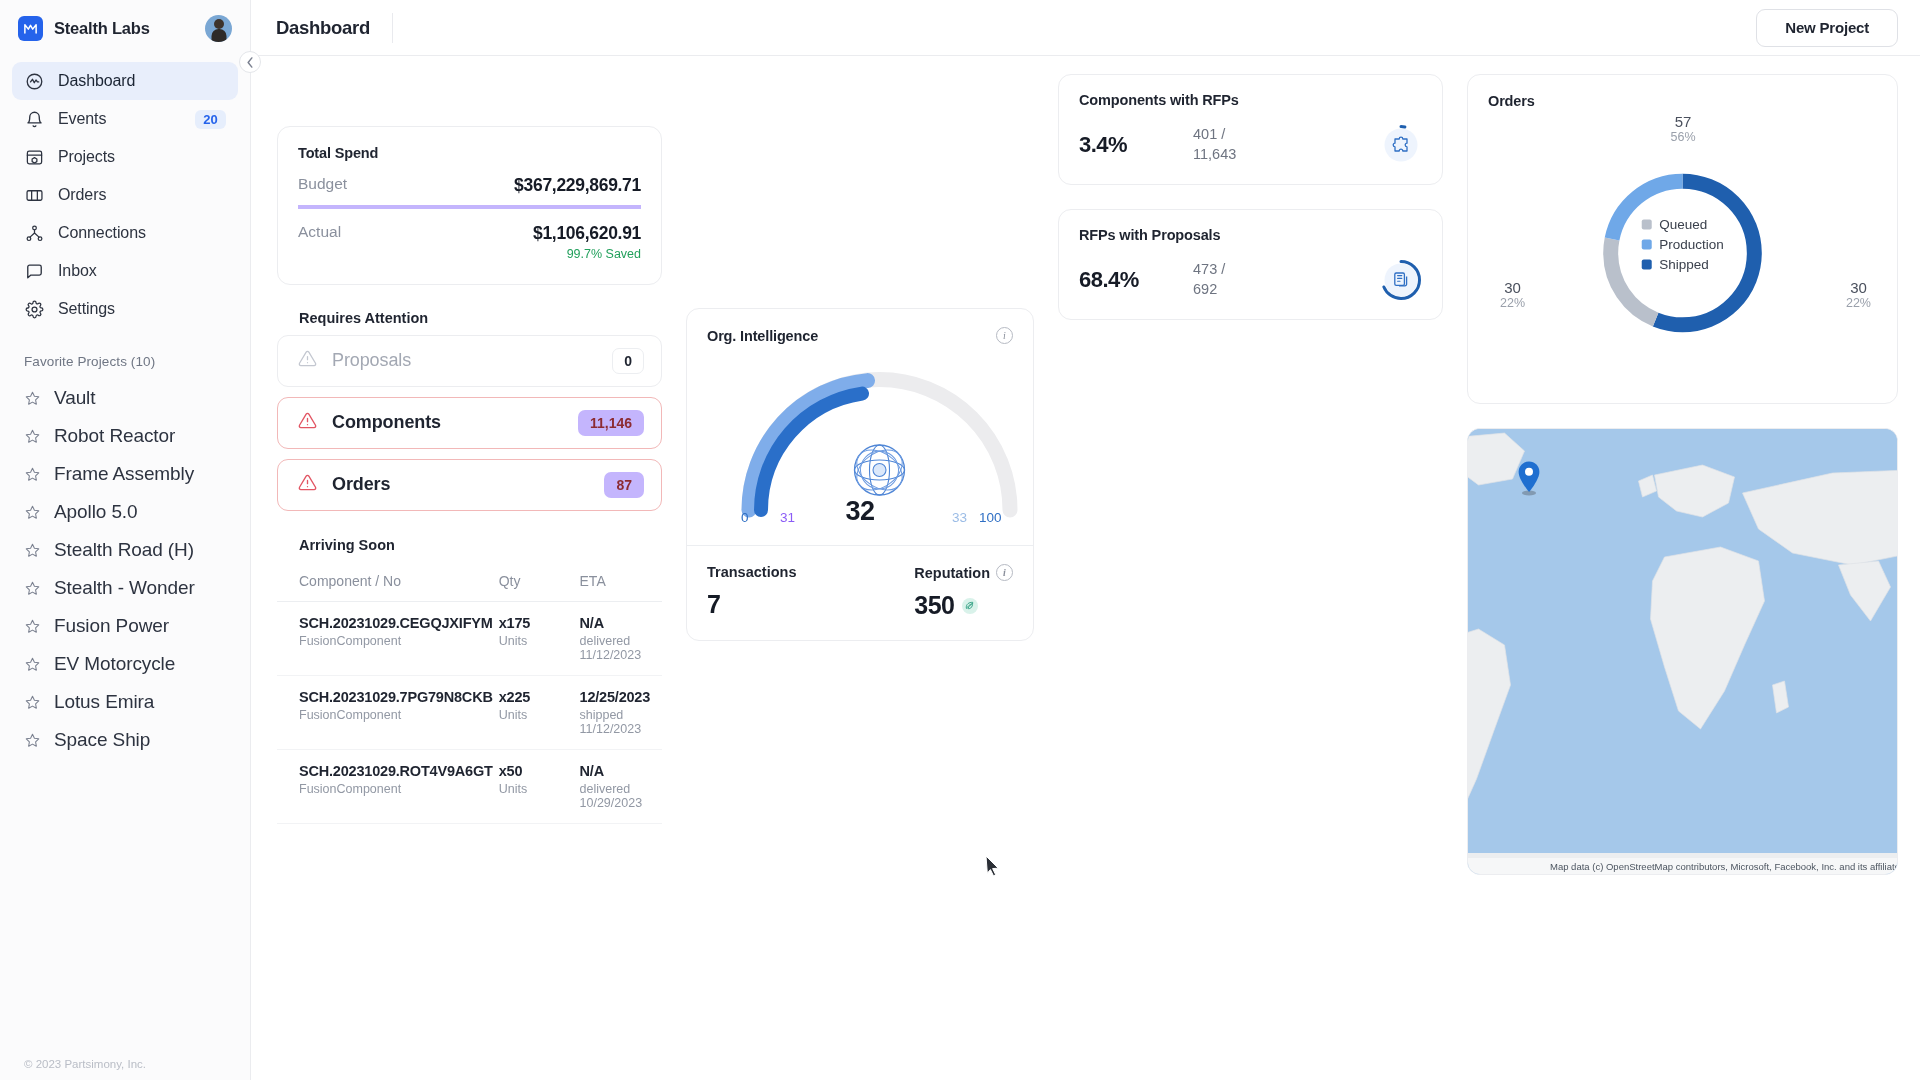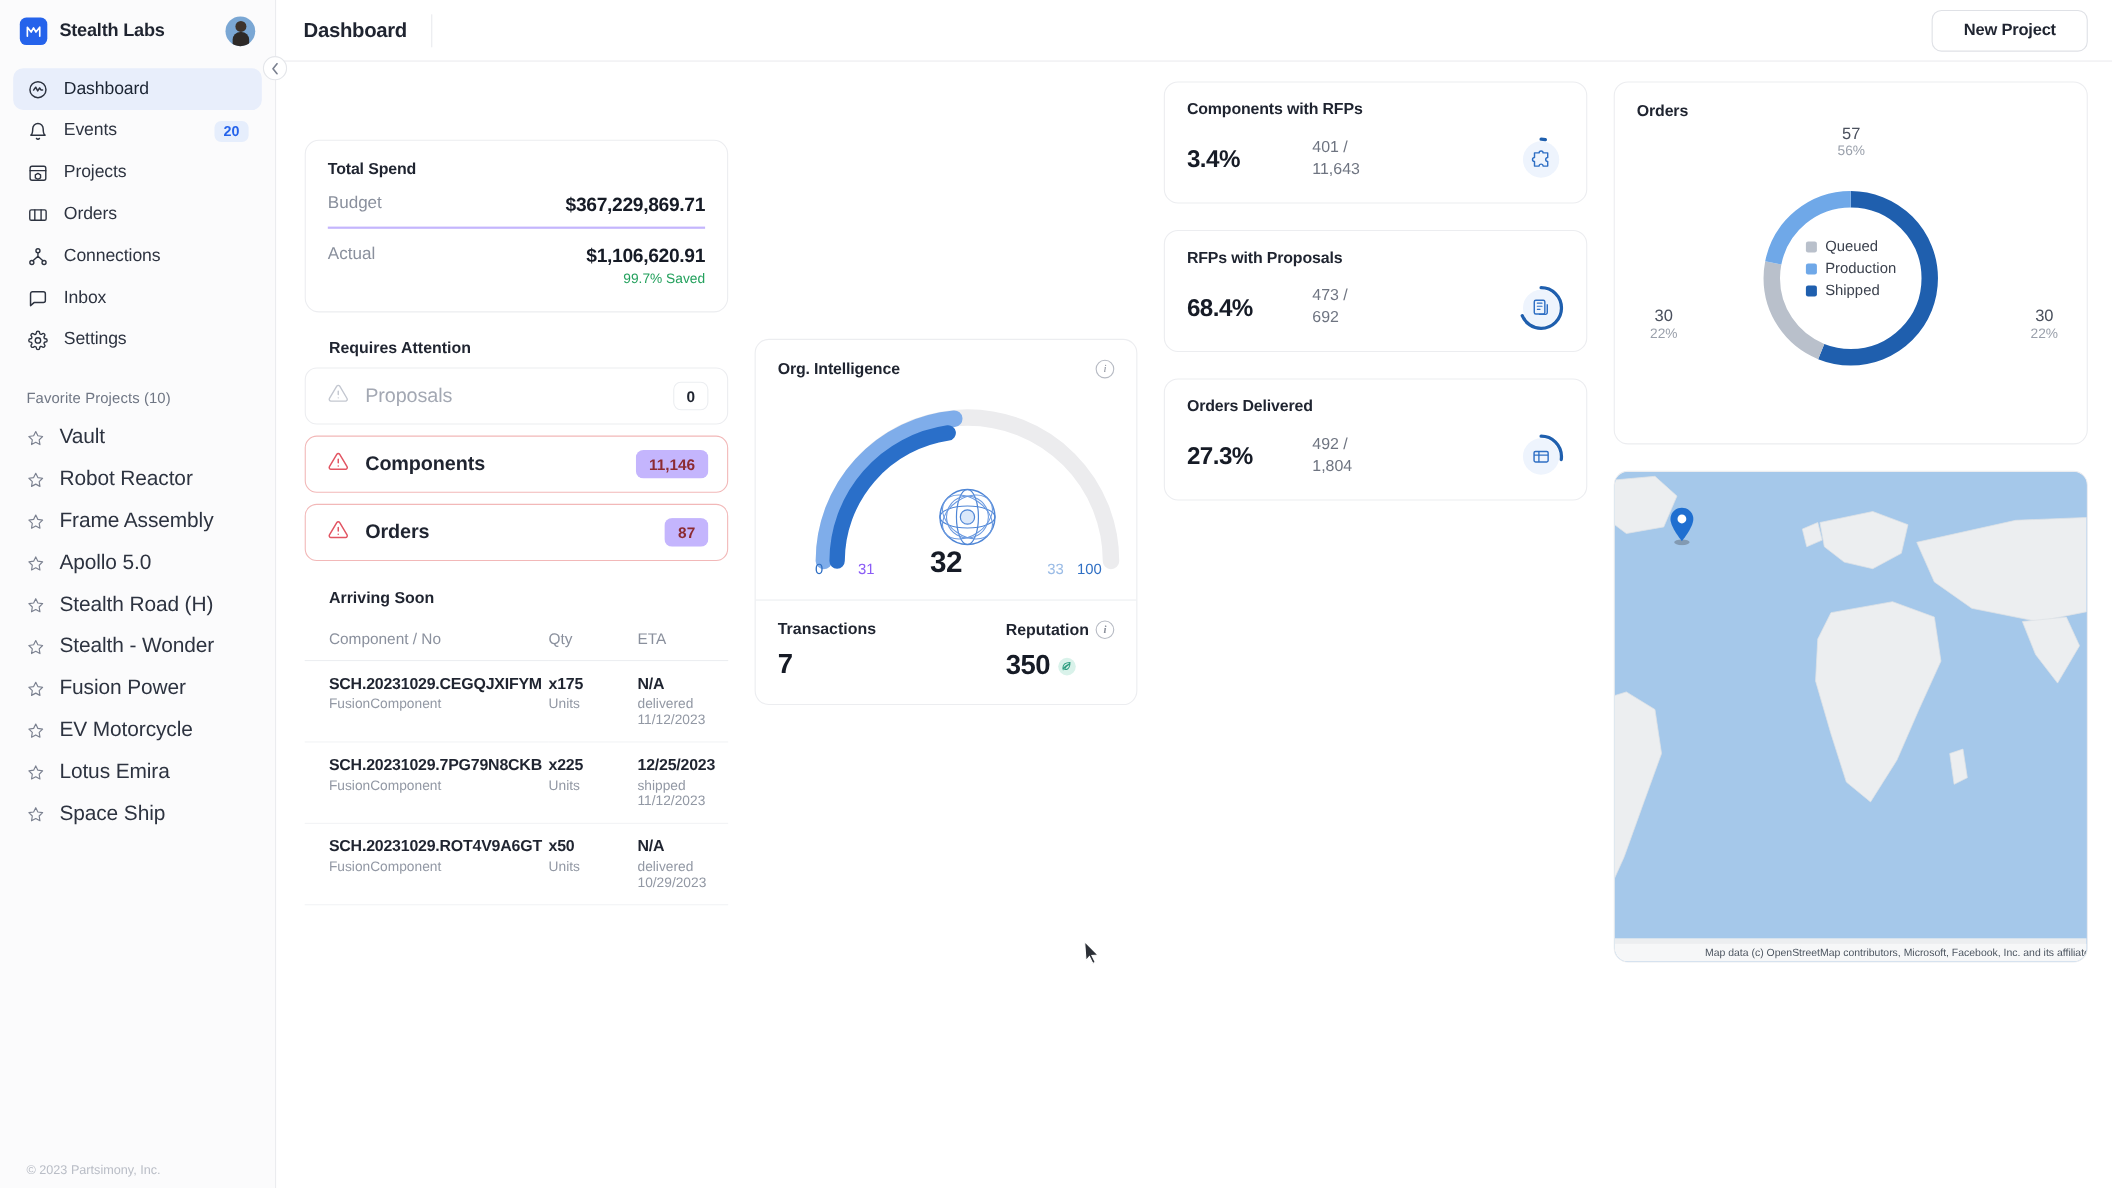--- a/index.html
+++ b/index.html
@@ -116,7 +116,7 @@
     display: flex; align-items: flex-start; justify-content: space-between;
     padding: 14px 0 9px;
   }
-  .spend-row.bordered { border-bottom: 2px solid #c4b5fd; }
+  .spend-row.bordered { border-bottom: 4px solid #c4b5fd; }
   .spend-label { font-size: 15.5px; color: #8a909d; }
   .spend-val { font-size: 17.5px; font-weight: 700; color: #161b26; letter-spacing: -0.3px; }
   .spend-sub { font-size: 12.5px; color: #22a05c; text-align: right; margin-top: 3px; }

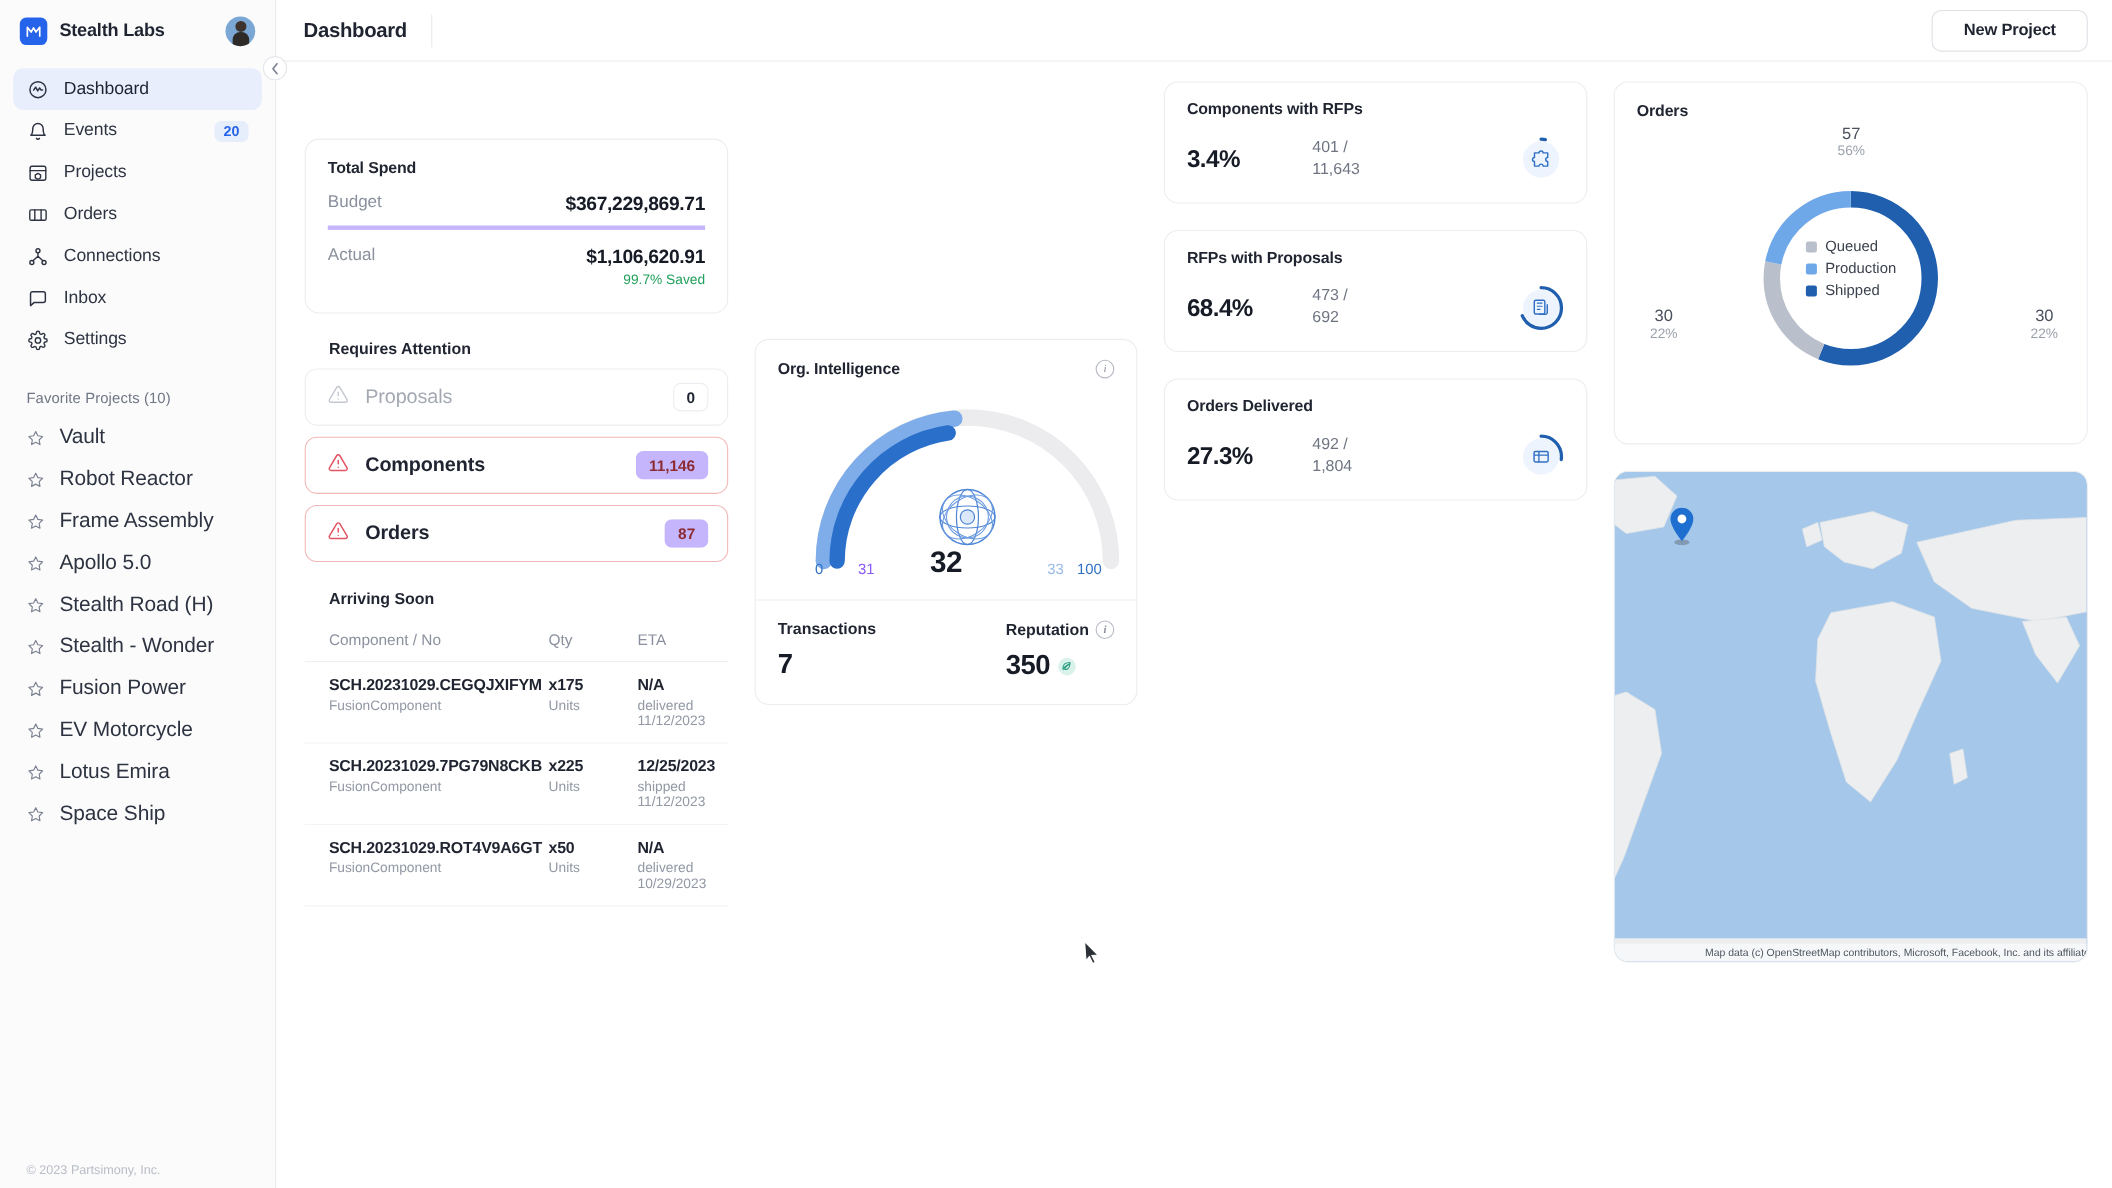--- a/index.html
+++ b/index.html
@@ -594,26 +594,6 @@
               </div>
             </div>
 
-            <div class="card metric-card">
-              <div class="card-title">Orders Delivered</div>
-              <div class="metric-body">
-                <span class="metric-pct">27.3%</span>
-                <span class="metric-frac">
-                  <div>492 /</div>
-                  <div>1,804</div>
-                </span>
-                <span class="metric-ring">
-                  <svg width="42" height="42" viewBox="0 0 42 42">
-                    <circle cx="21" cy="21" r="16.5" fill="#eef4fd"></circle>
-                    <circle cx="21" cy="21" r="18.5" fill="none" stroke="#1f5fae" stroke-width="3" stroke-linecap="round" stroke-dasharray="31.7 164.1" transform="rotate(-90 21 21)"></circle>
-                    <g transform="translate(21,21)">
-                      <rect x="-6.4" y="-4.6" width="12.8" height="9.6" rx="1.3" fill="none" stroke="#2f6fc4" stroke-width="1.3"></rect>
-                      <path d="M-6.4 -1.2h12.8M-2 -4.6v9.6" stroke="#2f6fc4" stroke-width="1.2"></path>
-                    </g>
-                  </svg>
-                </span>
-              </div>
-            </div>
           </div>
 
           <div class="col-orders">

